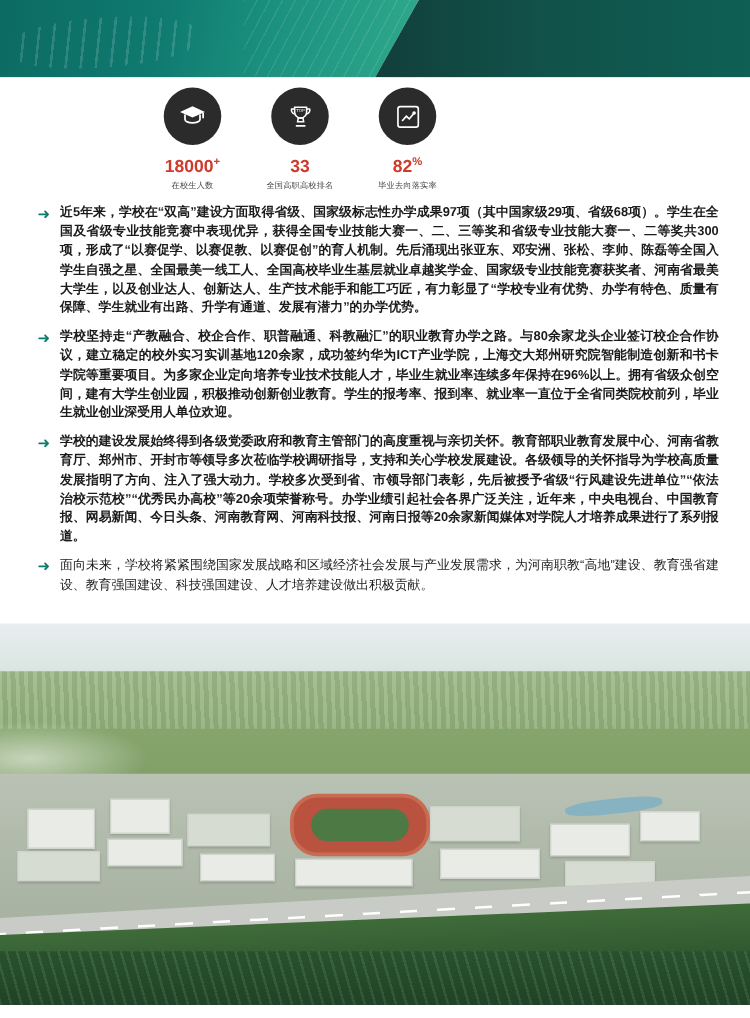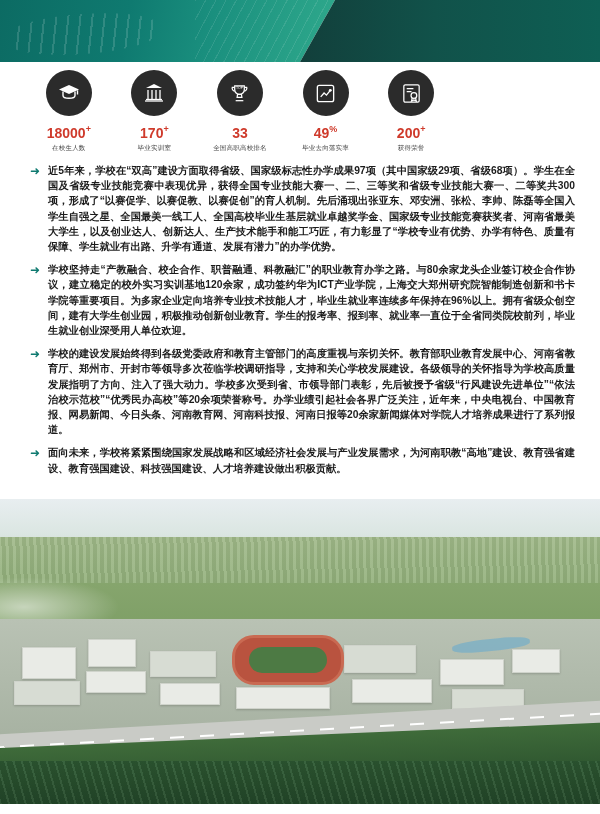--- a/index.html
+++ b/index.html
@@ -44,7 +44,7 @@
   
   .stats{
     position:absolute;left:0;top:70px;width:480px;height:85px;
-    display:flex;justify-content:space-between;padding:0 26px;box-sizing:border-box;
+    display:flex;justify-content:center;padding:0 26px;box-sizing:border-box;
   }
   .stat{width:86px;text-align:center;}
   .stat .circ{

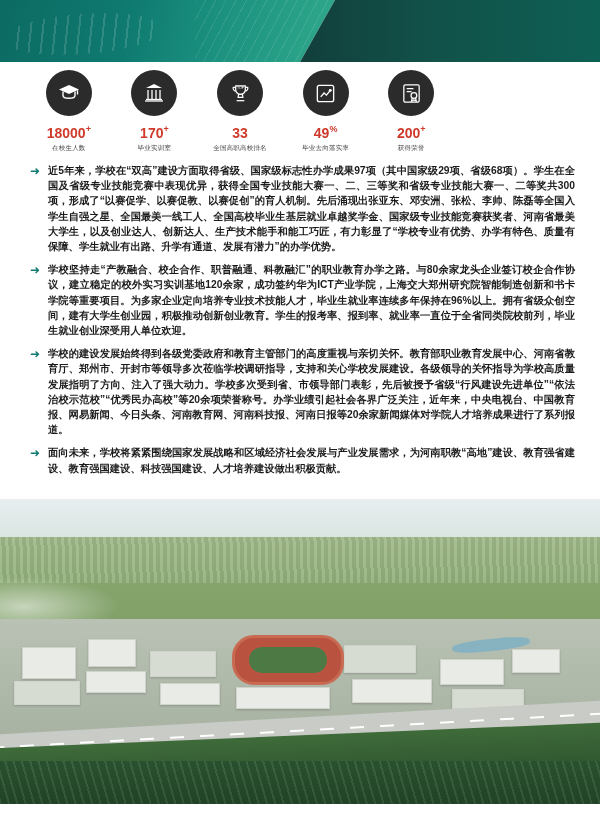--- a/index.html
+++ b/index.html
@@ -173,18 +173,6 @@
     </div>
 
 
-    <div class="stat">
-      <div class="circ">
-        <svg width="24" height="24" viewBox="0 0 24 24" fill="none" stroke="#fff" stroke-width="1.3">
-          <path d="M3 20h18"></path>
-          <path d="M12 3 4 7h16L12 3Z" fill="#fff" stroke="none"></path>
-          <path d="M6 9v9M10 9v9M14 9v9M18 9v9"></path>
-          <path d="M4 18.5h16"></path>
-        </svg>
-      </div>
-      <div class="num"><span>170</span><sup>+</sup></div>
-      <div class="lbl">毕业实训室</div>
-    </div>
 
     <div class="stat">
       <div class="circ">

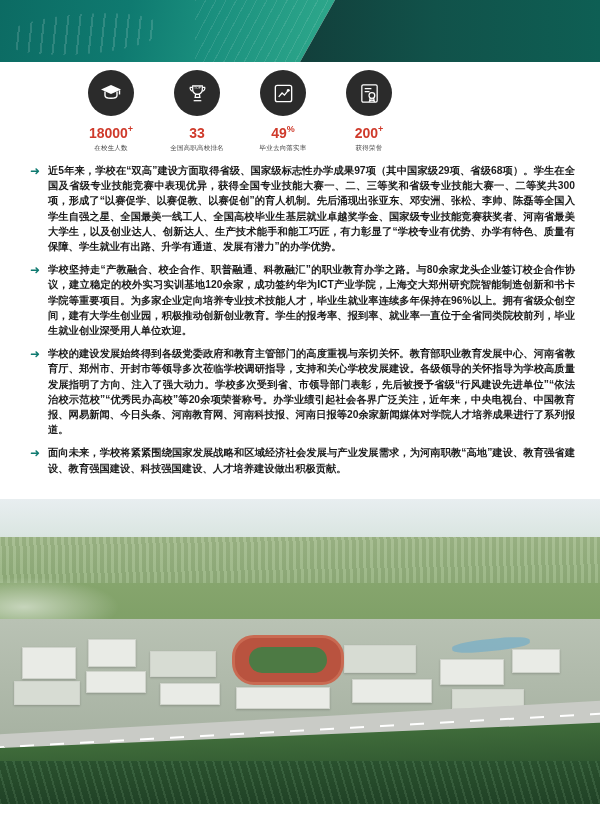--- a/index.html
+++ b/index.html
@@ -196,7 +196,7 @@
           <circle cx="17" cy="8.7" r="1.5" fill="#fff" stroke="none"></circle>
         </svg>
       </div>
-      <div class="num"><span>49</span><sup>%</sup></div>
+      <div class="num"><span>82</span><sup>%</sup></div>
       <div class="lbl">毕业去向落实率</div>
     </div>
 

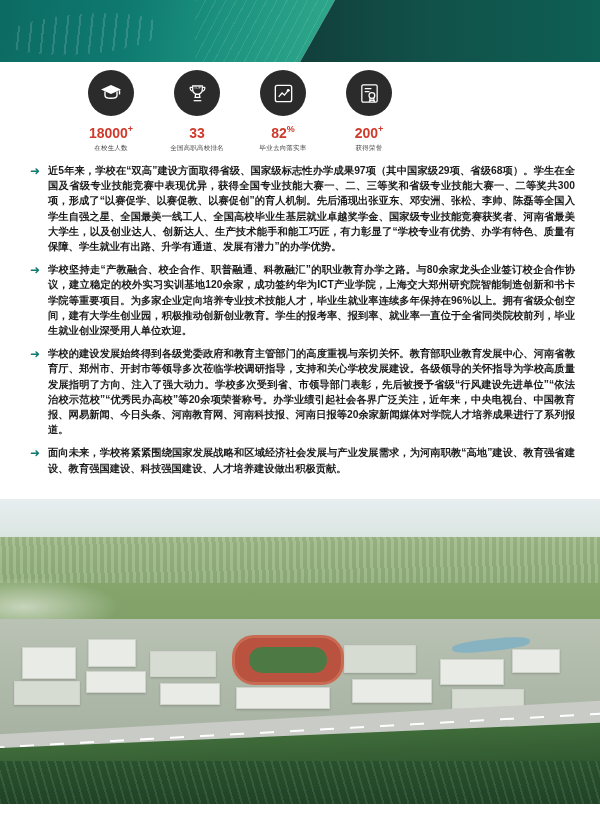--- a/index.html
+++ b/index.html
@@ -200,18 +200,6 @@
       <div class="lbl">毕业去向落实率</div>
     </div>
 
-    <div class="stat">
-      <div class="circ">
-        <svg width="23" height="23" viewBox="0 0 24 24" fill="none" stroke="#fff" stroke-width="1.3">
-          <rect x="4" y="3" width="16" height="18" rx="1.5"></rect>
-          <path d="M7 7h7M7 10h5"></path>
-          <circle cx="14.5" cy="14" r="3"></circle>
-          <path d="M12.8 16.6 12 20l2.5-1.3L17 20l-.8-3.4"></path>
-        </svg>
-      </div>
-      <div class="num"><span>200</span><sup>+</sup></div>
-      <div class="lbl">获得荣誉</div>
-    </div>
 
   </div>
 

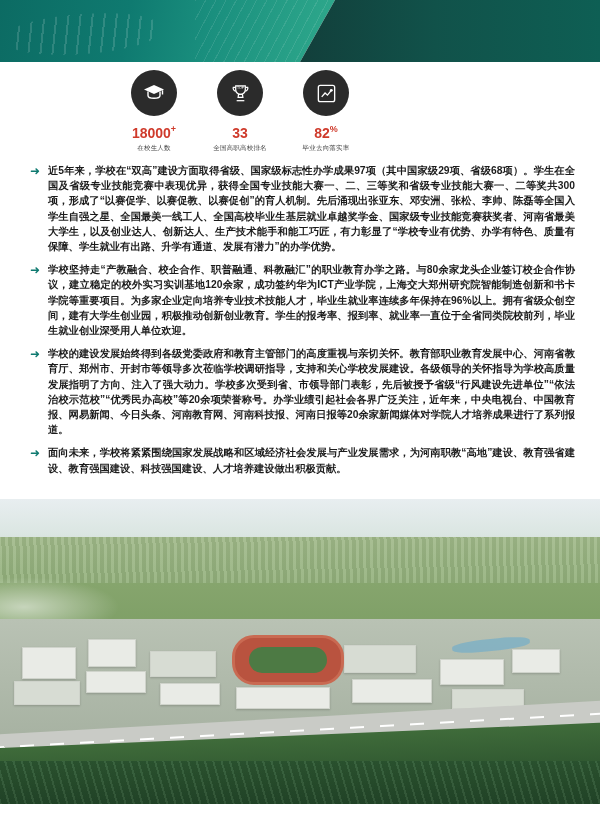--- a/index.html
+++ b/index.html
@@ -74,7 +74,7 @@
     font-family:"Liberation Sans","DejaVu Sans",sans-serif;
     font-weight:bold;
   }
-  .para.last .ptext{font-weight:bold;}
+  .para.last .ptext{font-weight:normal;}
 
   
   .photo{

